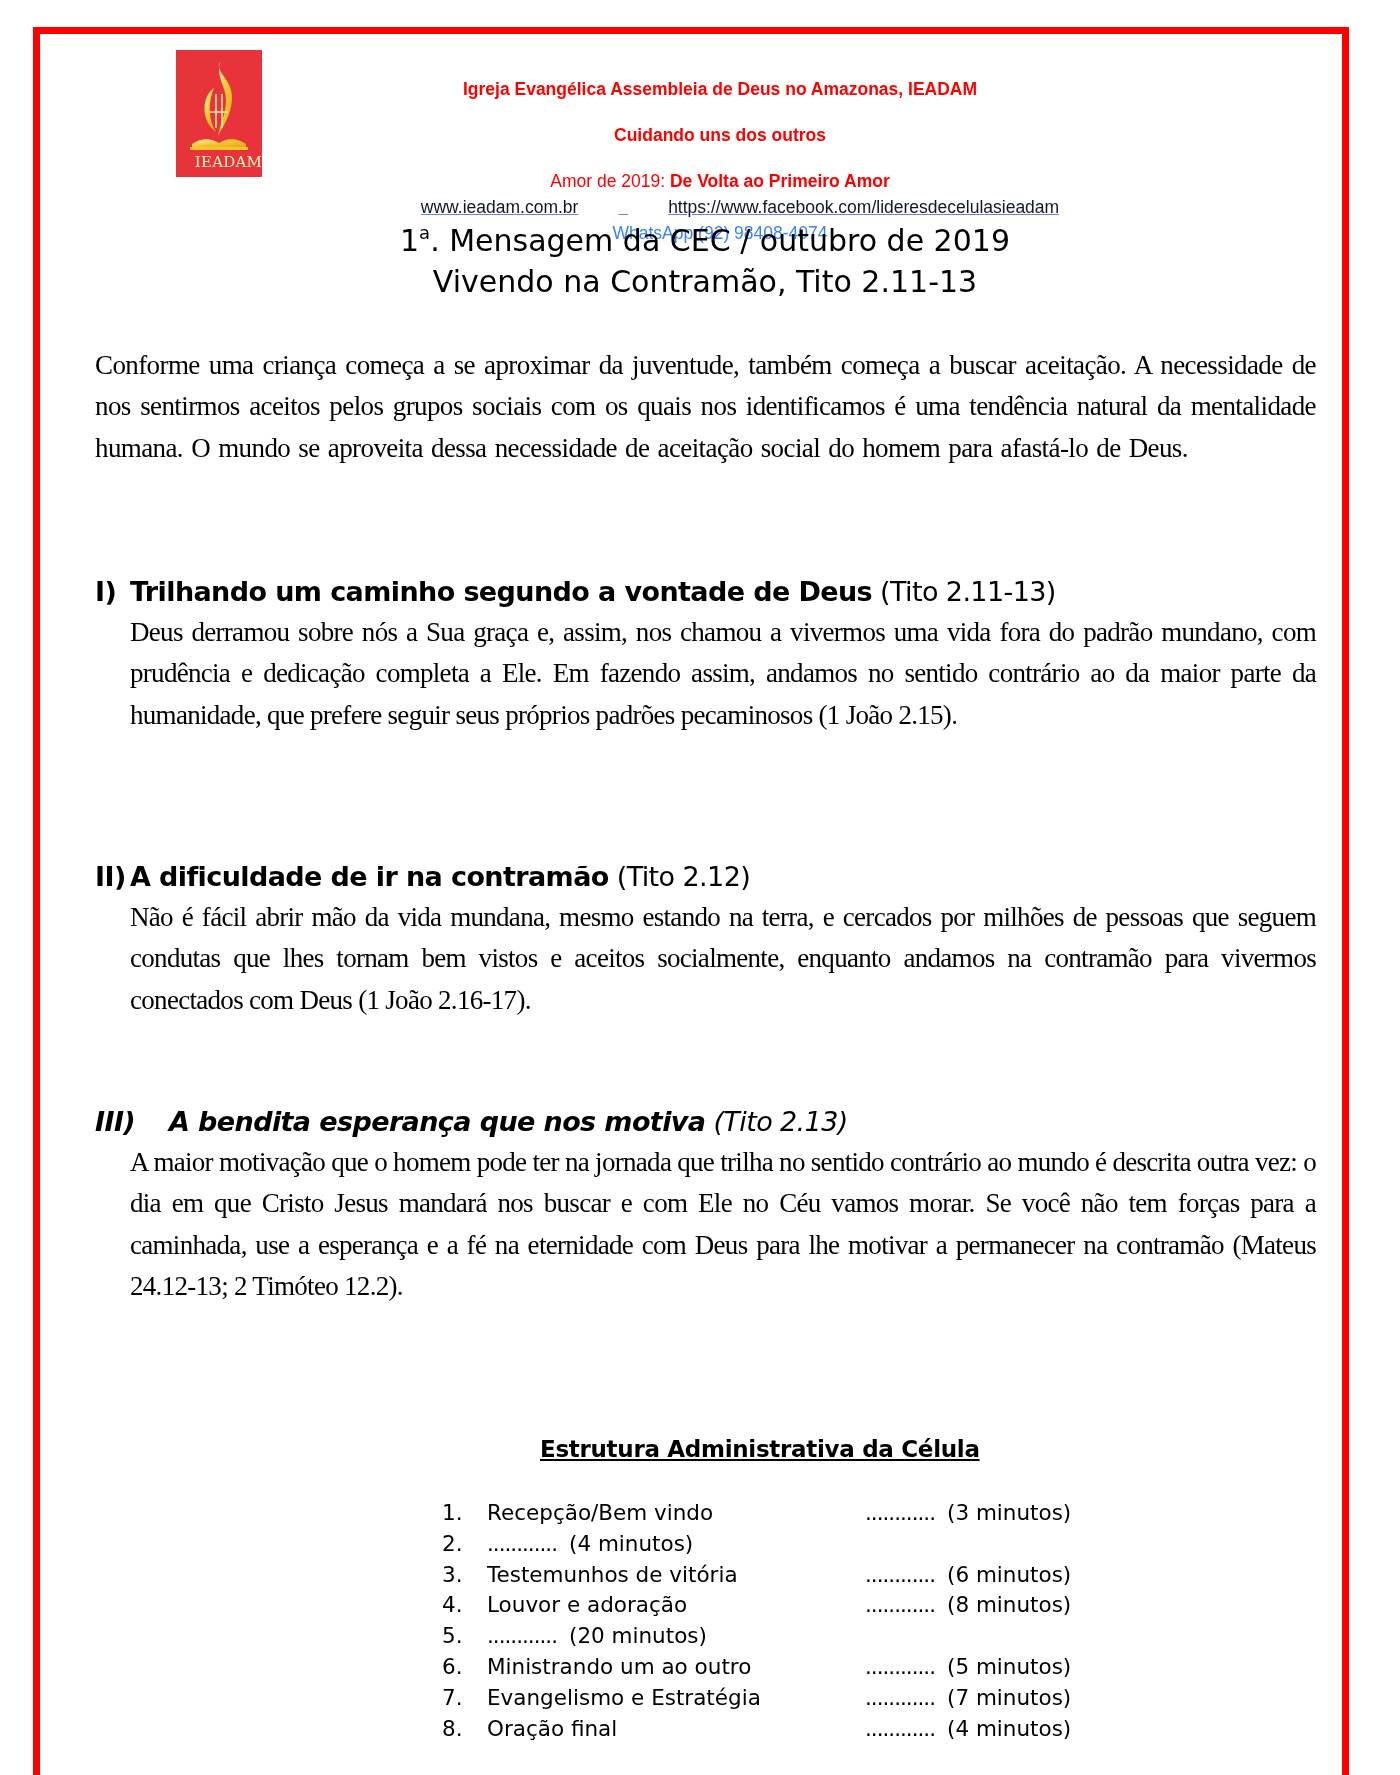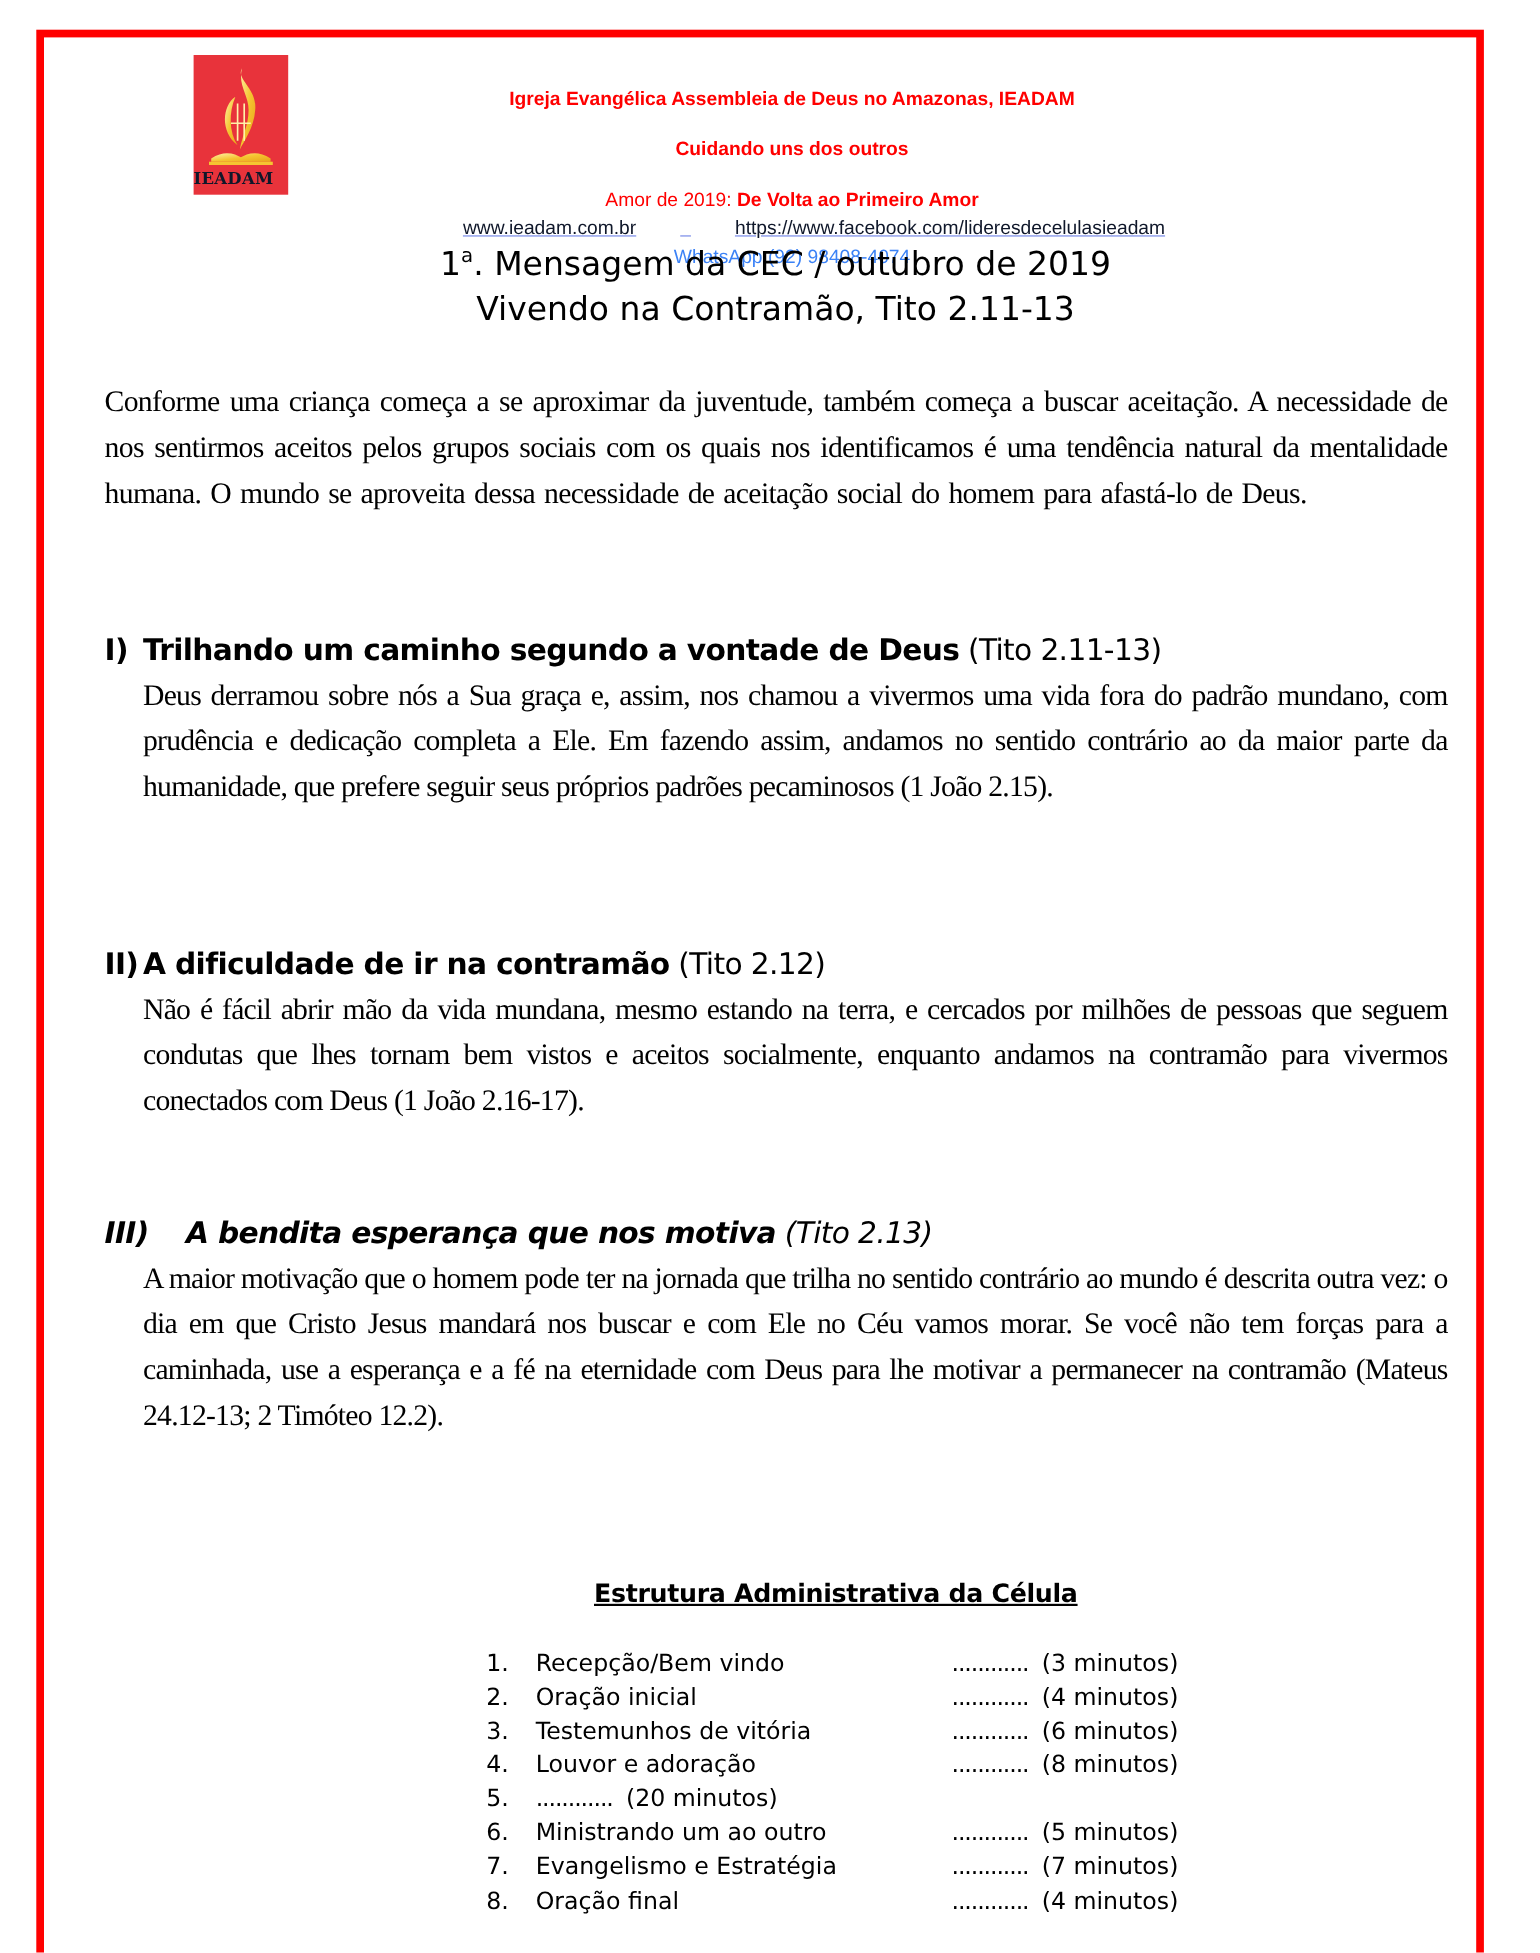--- a/index.html
+++ b/index.html
@@ -10,9 +10,9 @@
   .logo { position: absolute; left: 176px; top: 50px; width: 86px; height: 127px;
            background: #e8333b; }
   .logo svg { position: absolute; left: 0; top: 0; }
-  .logo-text { position: absolute; left: 0; width: 86px; top: 103px; text-align: left;
-               font-family: "DejaVu Serif", serif; font-weight: bold; font-size: 15px;
-               color: #0f172a; letter-spacing: 0.2px; }
+  .logo-text { position: absolute; left: 0; width: 86px; top: 103px; text-align: right;
+               font-family: "DejaVu Serif", serif; font-weight: normal; font-size: 15px;
+               color: #fef9c3; letter-spacing: 0.2px; }
   .header { position: absolute; left: 300px; width: 840px; top: 56px; text-align: center;
             font-family: "Liberation Sans", sans-serif; font-size: 17.5px; line-height: 26px; }
   .header .red { color: #ff0000; margin-top: 20px; }

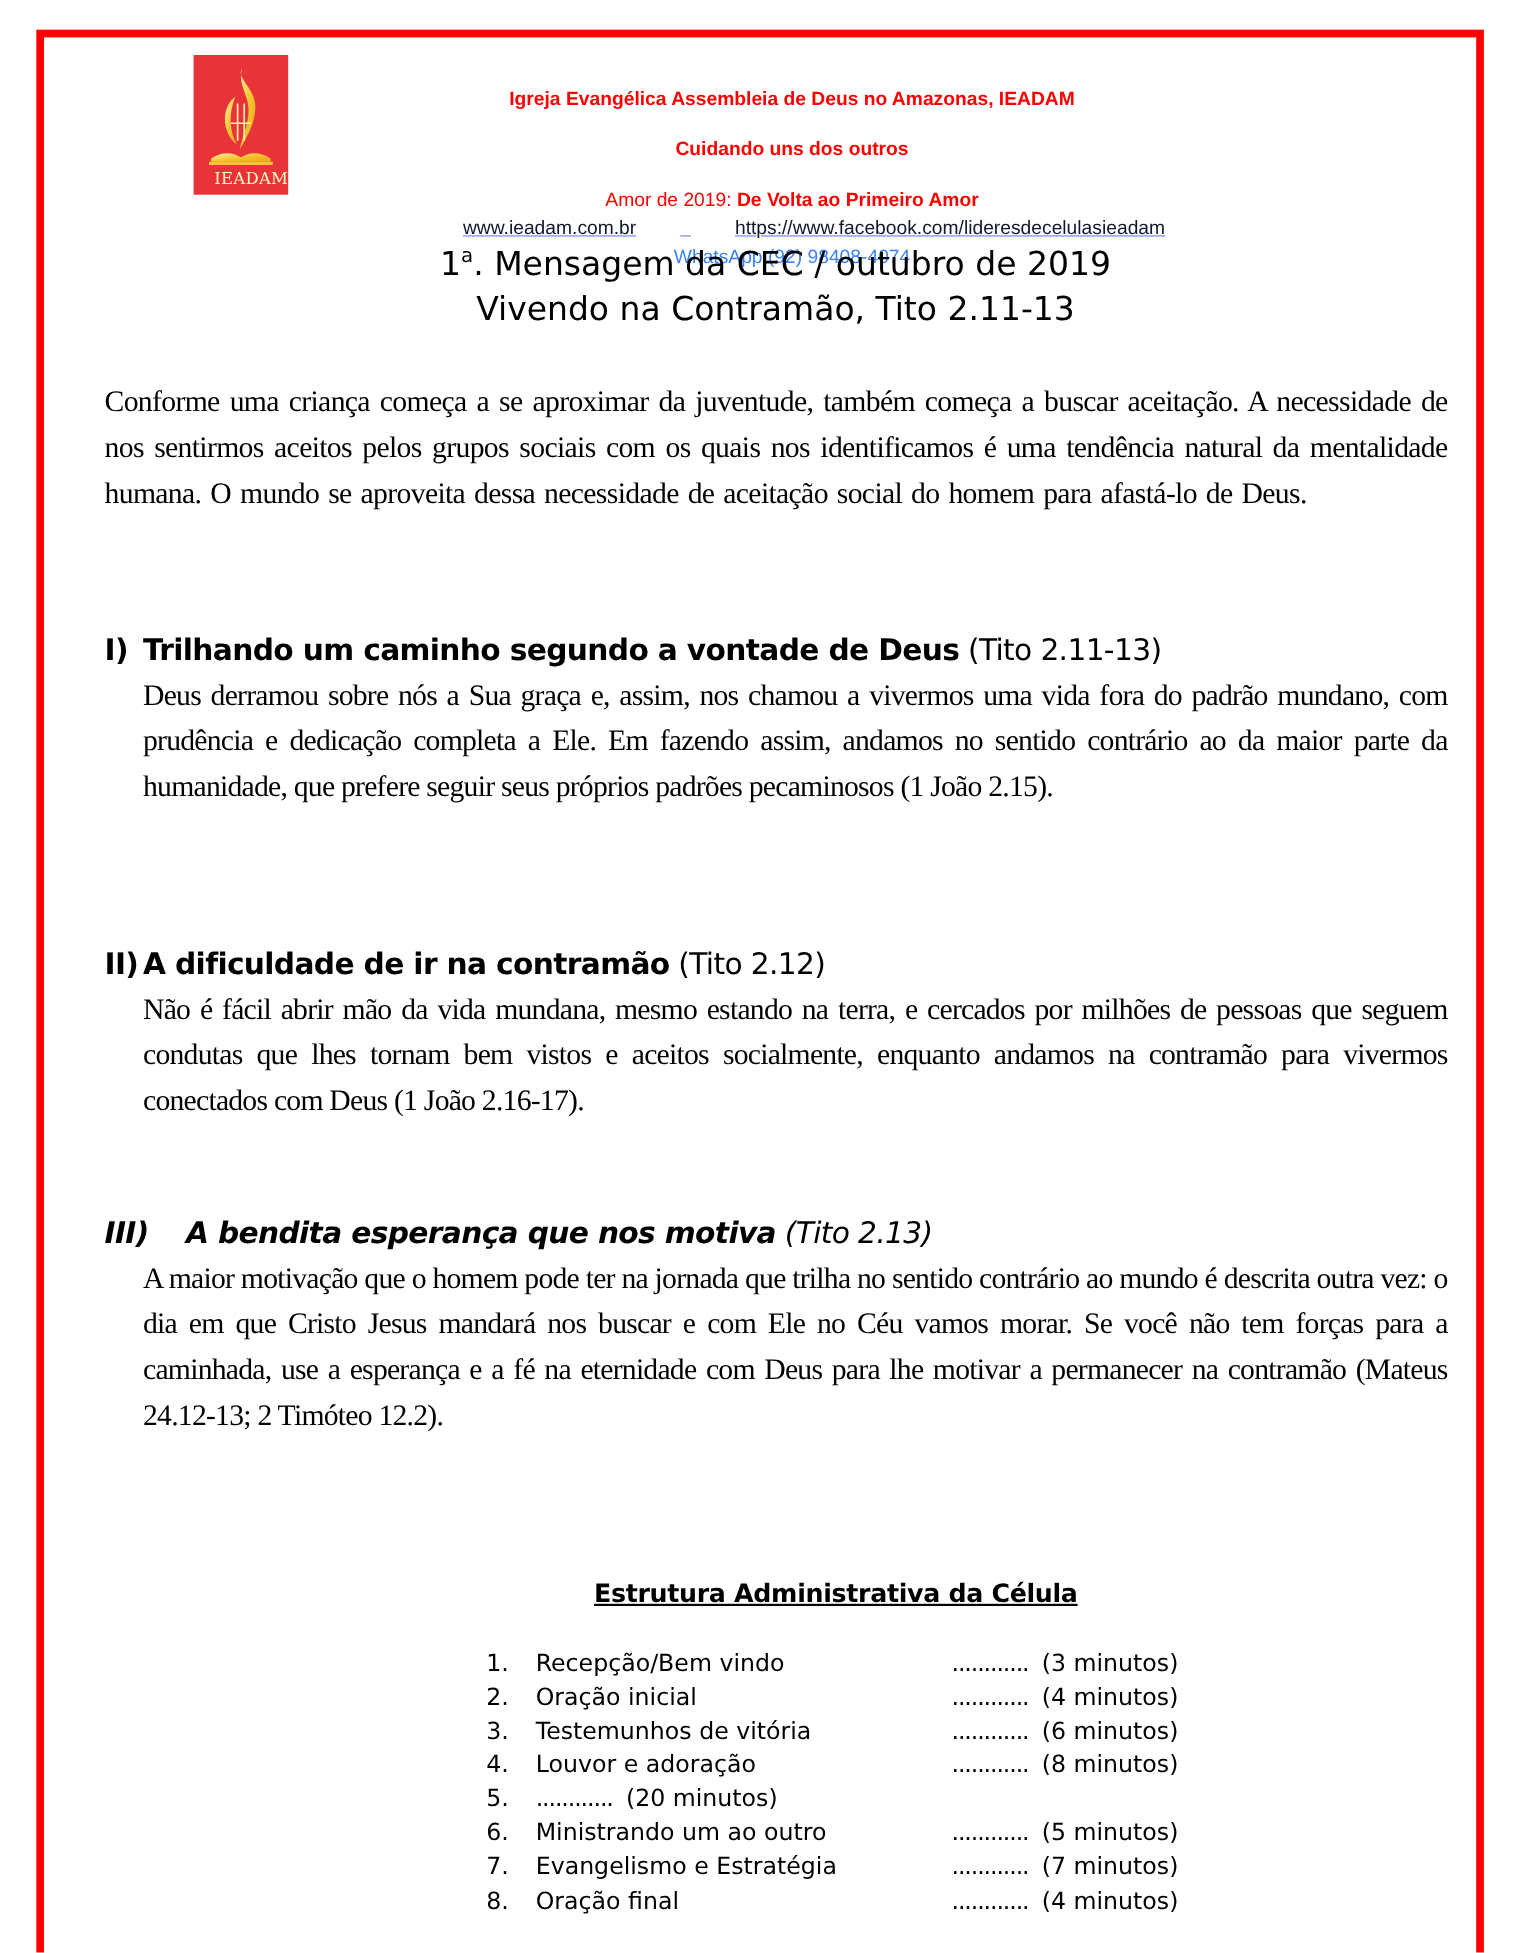--- a/index.html
+++ b/index.html
@@ -105,7 +105,6 @@
     </div>
   <div class="row">
       <span class="n">2.</span>
-      <span class="label">Oração inicial</span>
       <span class="dots">............</span>
       <span>(4 minutos)</span>
     </div>

